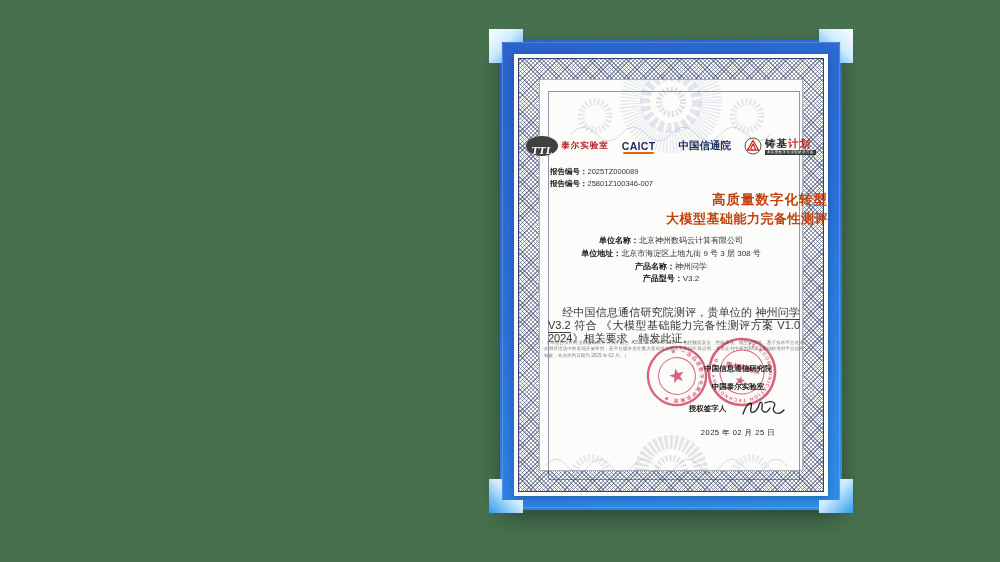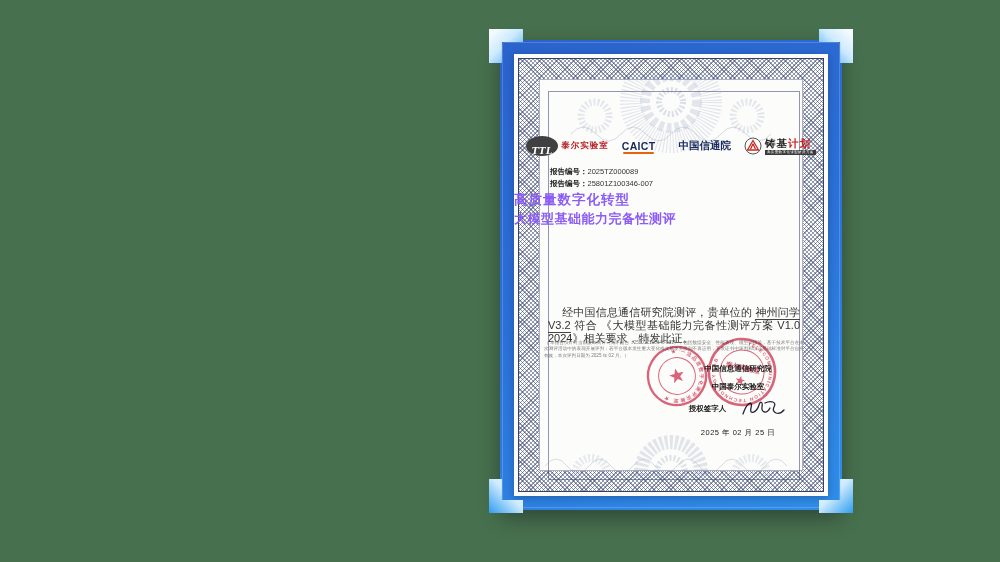--- a/index.html
+++ b/index.html
@@ -56,7 +56,7 @@
   
   .meta{position:absolute;left:36px;top:112px;font-size:7.5px;color:#333;line-height:12px;}
   .meta b{color:#222;font-weight:bold;}
-  .title{position:absolute;left:0;right:0;top:136px;text-align:left;color:#8b5cf6;font-weight:bold;}
+  .title{position:absolute;left:0;right:0;top:136px;text-align:right;color:#c2410c;font-weight:bold;}
   .title .l1{font-size:13.5px;line-height:19px;letter-spacing:1px;}
   .title .l2{font-size:13px;line-height:19px;letter-spacing:.5px;}
   .fields{position:absolute;left:0;right:0;top:181px;text-align:center;font-size:8px;

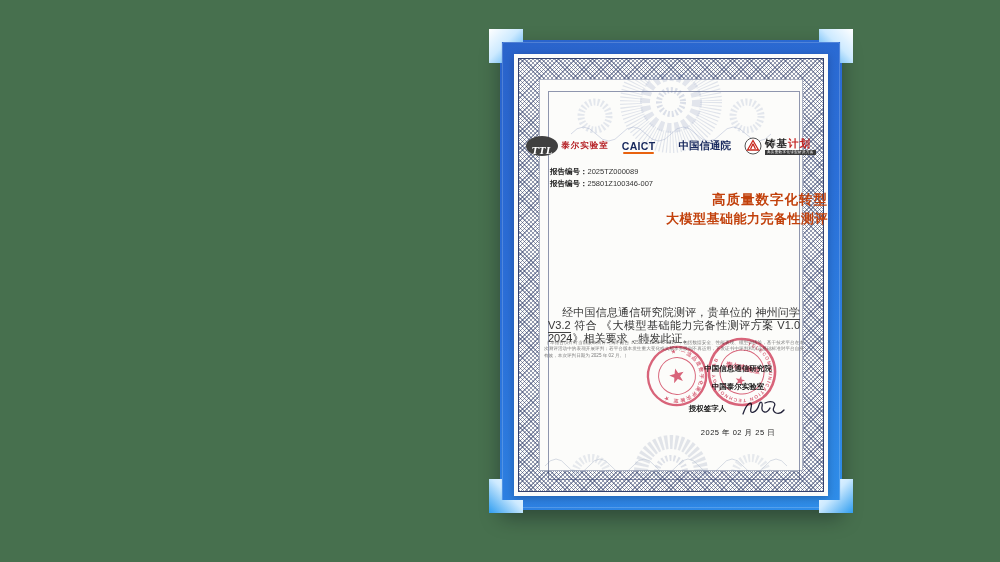--- a/index.html
+++ b/index.html
@@ -152,6 +152,12 @@
       <div class="l2">大模型基础能力完备性测评</div>
     </div>
 
+    <div class="fields">
+      <div><b>单位名称：</b><span>北京神州数码云计算有限公司</span></div>
+      <div><b>单位地址：</b><span>北京市海淀区上地九街 9 号 3 层 308 号</span></div>
+      <div><b>产品名称：</b><span>神州问学</span></div>
+      <div><b>产品型号：</b><span>V3.2</span></div>
+    </div>
 
     <div class="body-text">
       <span class="indent"></span><span>经中国信息通信研究院测评，贵单位的 </span><span class="prod">神州问学 V3.2</span><span> 符合 《大模型基础能力完备性测评方案 V1.0 2024》相关要求，特发此证。</span>

